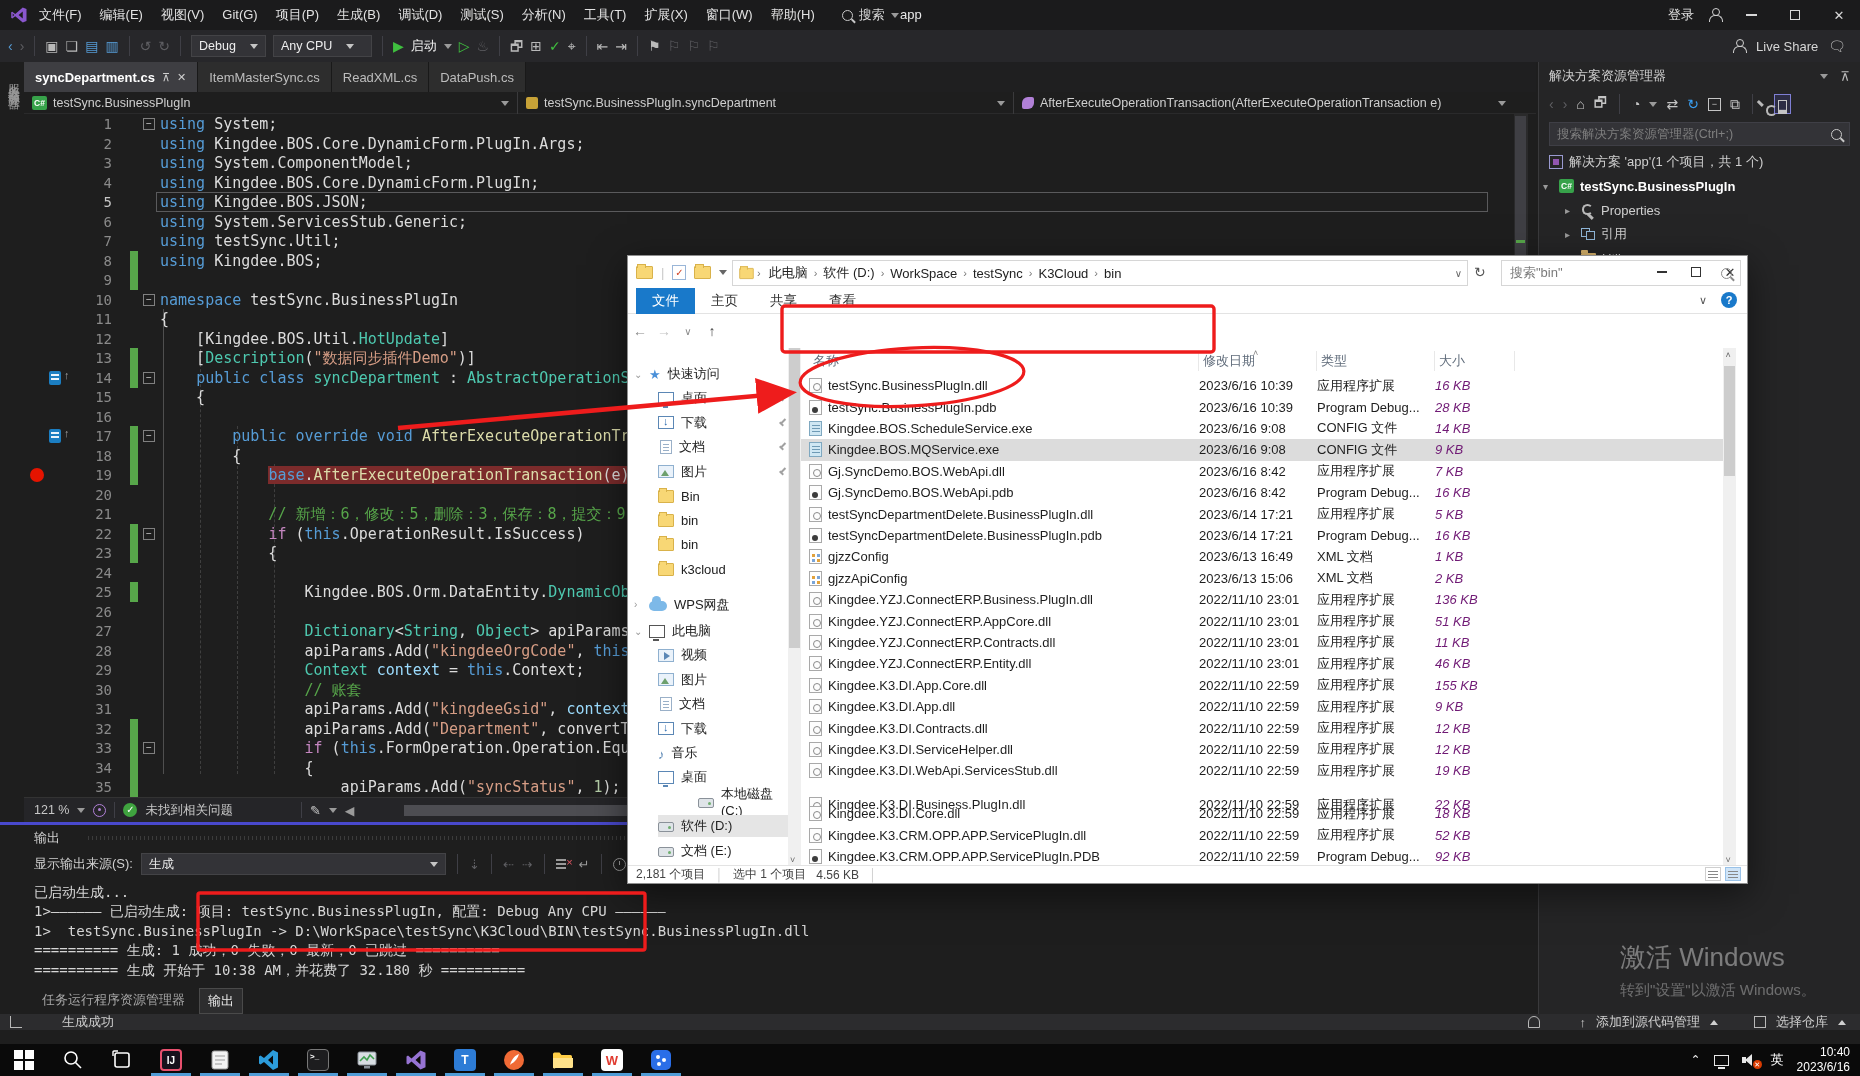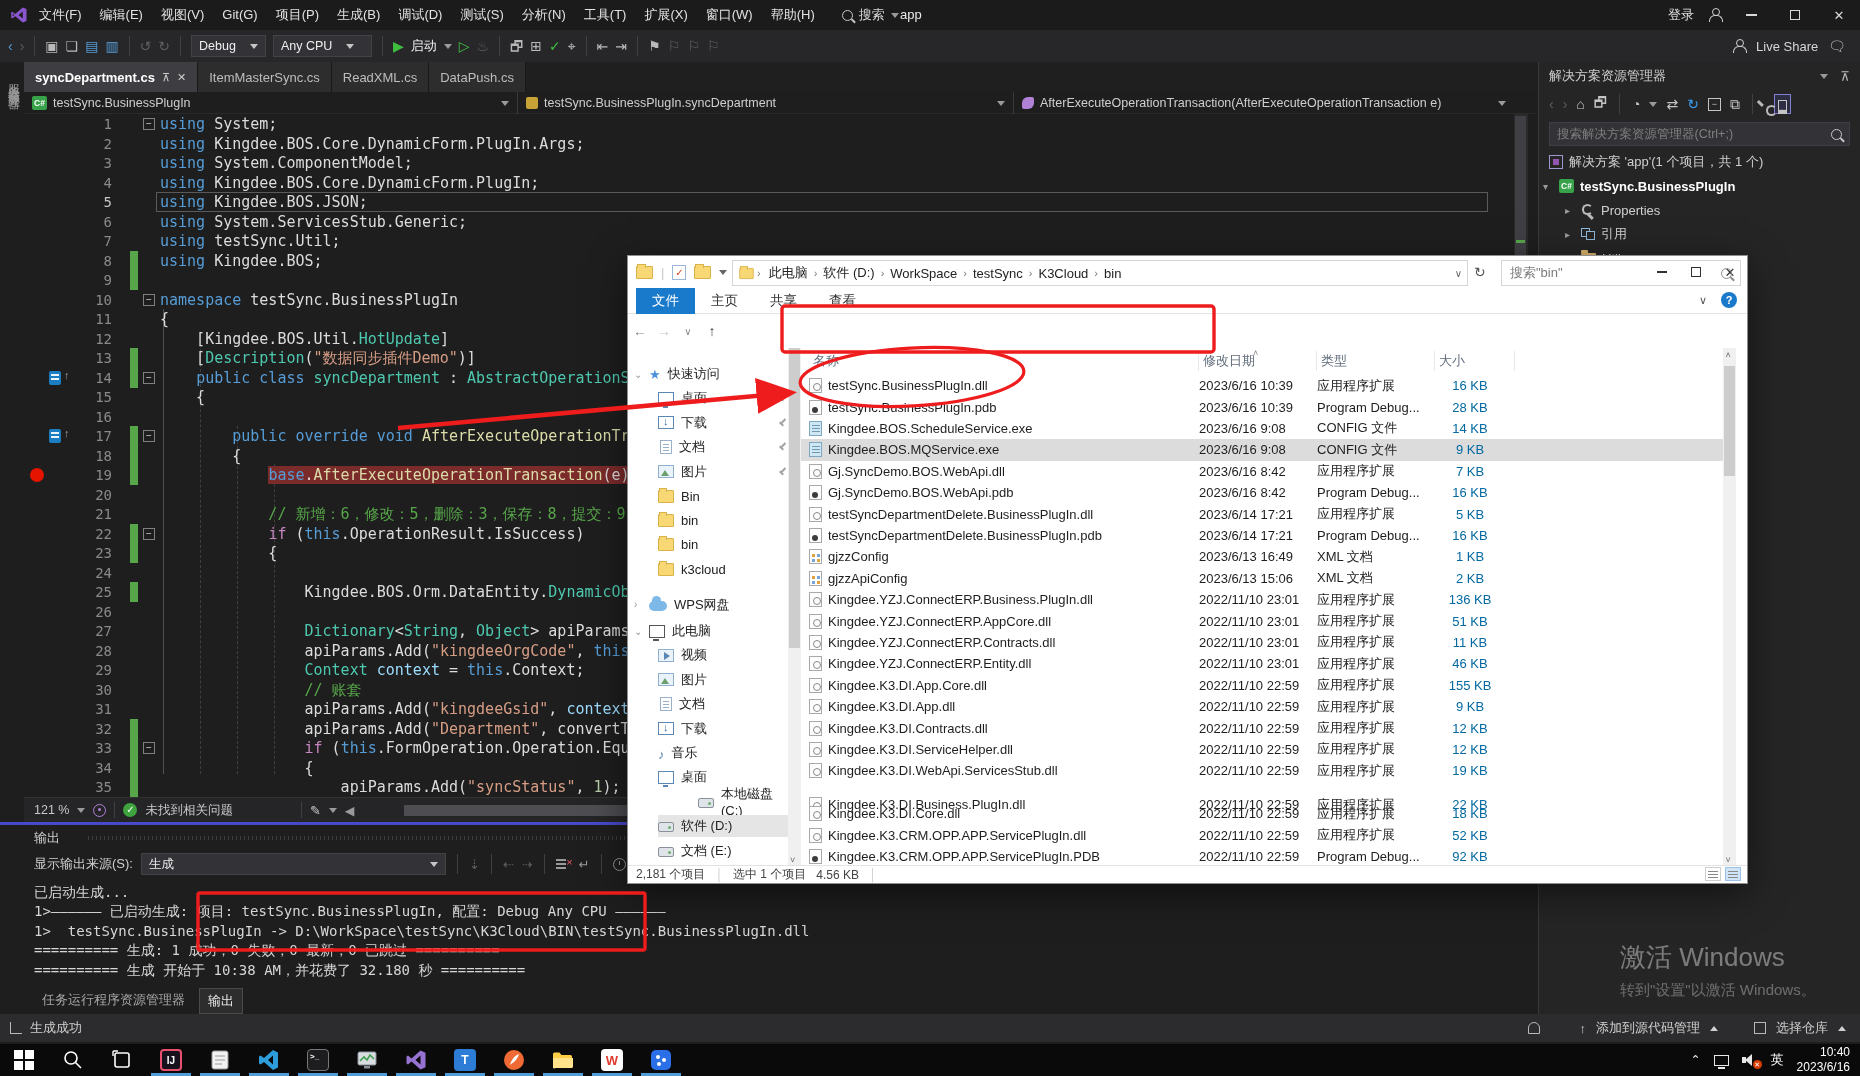--- a/index.html
+++ b/index.html
@@ -237,7 +237,7 @@
   #sort-caret{ position:absolute; left:452px; top:0; color:#888; font-size:9px;}
   .lrow{ position:absolute; left:0; width:100%; height:21.4px; font-size:13px; color:#1e1e1e;}
   .lrow.sel{ background:#dcdcdc;}
-  .lrow .sz{ text-align:center; padding-right:10px; color:#0369a1;}
+  .lrow .sz{ text-align:left; padding-right:10px; color:#701a75;font-style:italic;}
   .fname{ display:flex; align-items:center; gap:6px; overflow:hidden; white-space:nowrap;}
   .fi{ width:13px; height:15px; background:#fdfdfd; border:1px solid #a9a9a9; position:relative; flex:0 0 auto;}
   .fi-dll::after{content:""; position:absolute; left:2.5px; top:4px; width:6px; height:6px; border:1.5px solid #8a8a8a; border-radius:50%;}

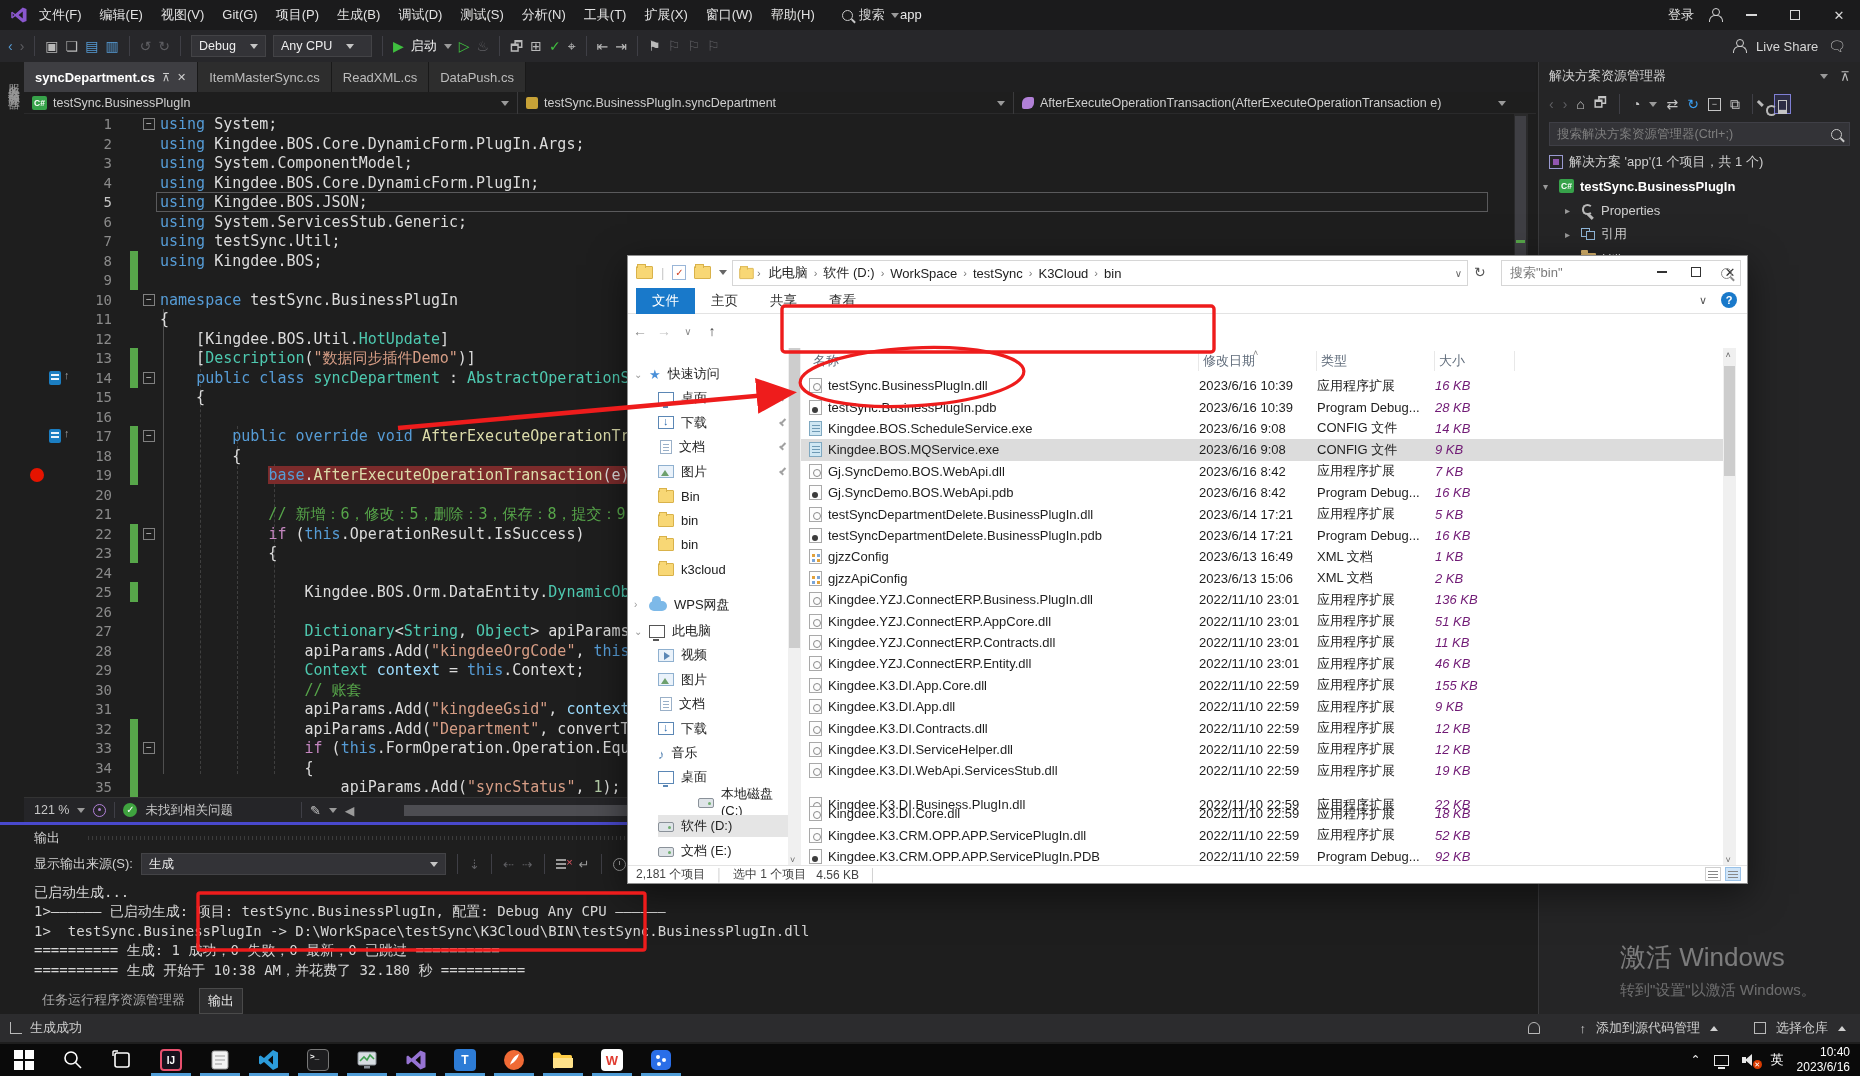--- a/index.html
+++ b/index.html
@@ -115,7 +115,7 @@
   #panel-tabs{ position:absolute; left:24px; top:988px; width:1512px; height:26px; display:flex; align-items:flex-start; gap:6px; padding-left:10px; font-size:13px; color:#a6a6a6; z-index:1;}
   .ptab{ padding:3px 8px;}
   .ptab.active{ background:#2d2d2e; border:1px solid #4a4a4a; color:#e8e8e8;}
-  #vs-statusbar{ position:absolute; left:0; top:1014px; width:1860px; height:28px; background:#2c2c2e; display:flex; align-items:center; font-size:13px; color:#d0d0d0; z-index:3;}
+  #vs-statusbar{ position:absolute; left:0; top:1014px; width:1860px; height:16px; background:#2c2c2e; display:flex; align-items:center; font-size:13px; color:#d0d0d0; z-index:3;gap:32px;}
   .flag-ic{ width:12px; height:12px; border:1.5px solid #b9b9b9; border-top:none; border-right:none; margin:0 8px 0 10px;}
   #statusbar-right{ margin-left:auto; display:flex; align-items:center; gap:10px; padding-right:14px;}
   .bell-ic{ width:12px; height:12px; border:1.5px solid #b9b9b9; border-radius:6px 6px 0 0; position:relative; margin-right:30px;}

